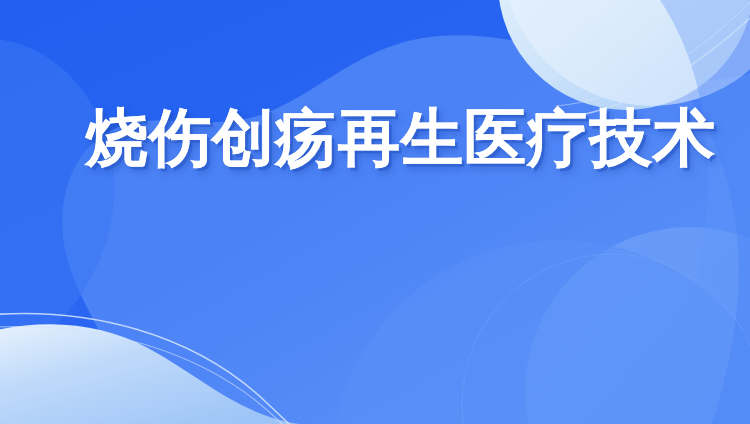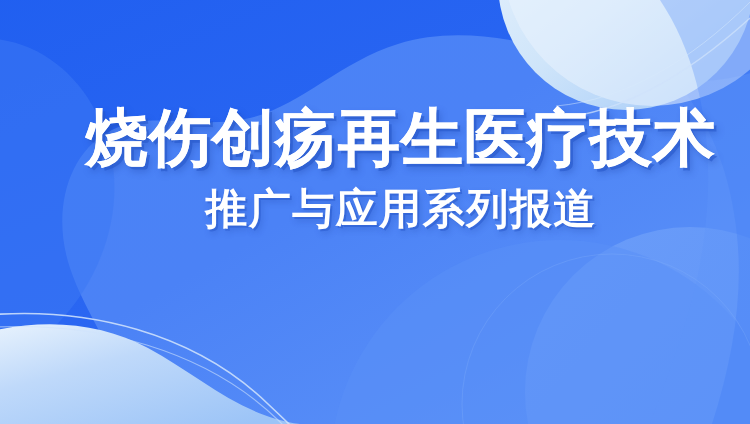--- a/index.html
+++ b/index.html
@@ -176,7 +176,6 @@
 
   <div id="text-block">
     <div id="main-title">烧伤创疡再生医疗技术</div>
-    <div id="sub-title">推广与应用系列报道</div>
   </div>
 
 </div>

